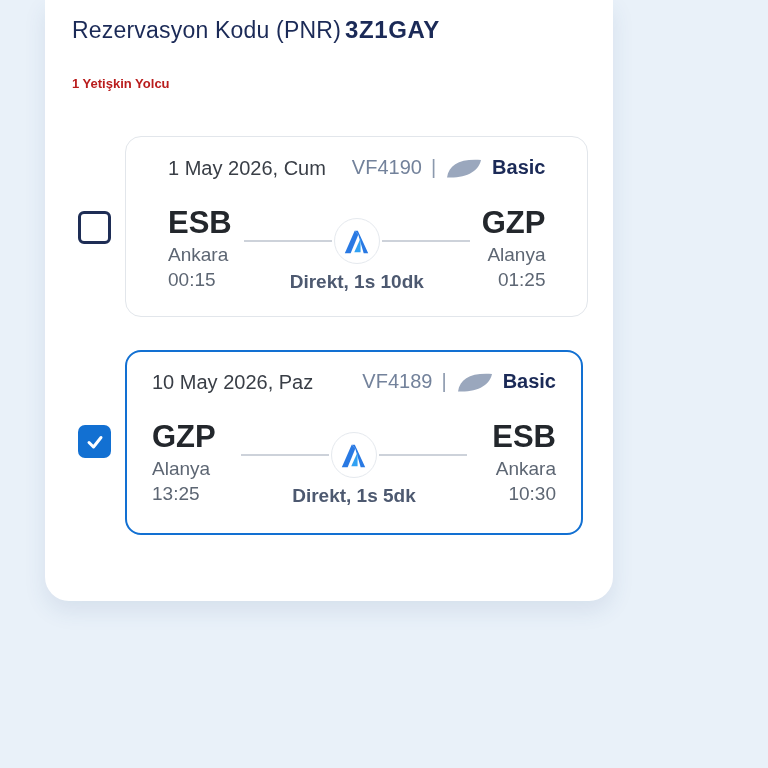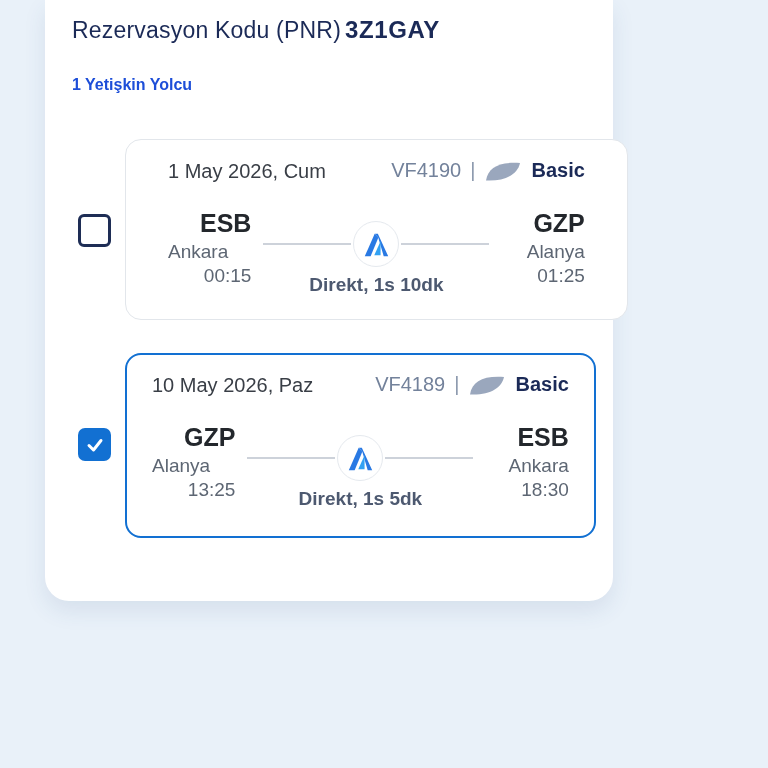--- a/index.html
+++ b/index.html
@@ -35,9 +35,9 @@
   }
   .subtitle {
     margin-top:30px;
-    font-size:16px;
+    font-size:13px;
     font-weight:700;
-    color:#1d4ed8;
+    color:#b91c1c;
   }
   .rows {
     margin-top:45px;

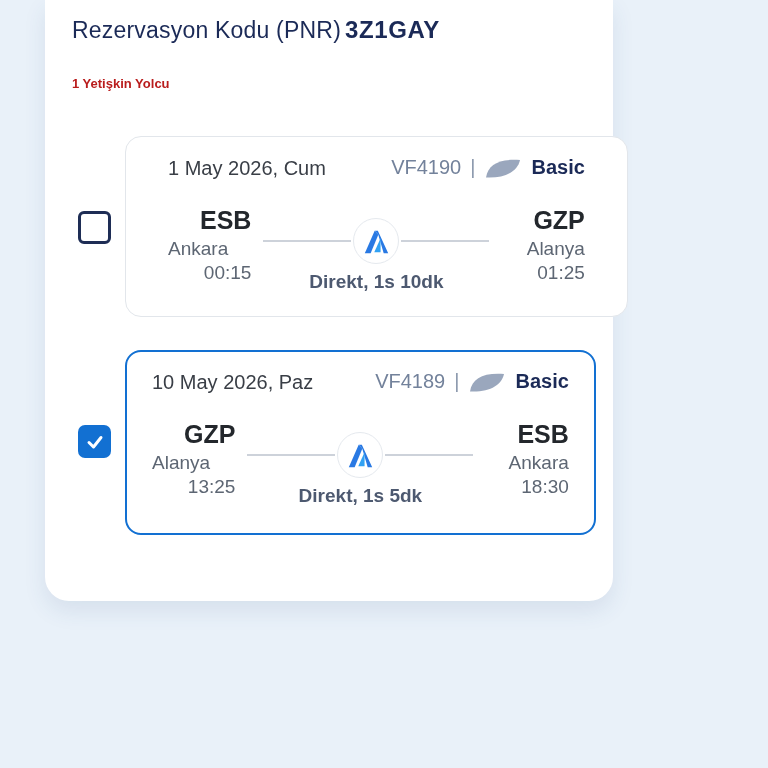--- a/index.html
+++ b/index.html
@@ -92,7 +92,7 @@
   .route { display:flex; margin-top:27px; }
   .endpoint { display:flex; flex-direction:column; }
   .endpoint.right { align-items:flex-end; text-align:right; }
-  .code { font-size:25px; font-weight:700; color:#23272c; line-height:1.05;margin-left:32px; }
+  .code { font-size:31px; font-weight:700; color:#23272c; line-height:1.05; }
   .city { font-size:19px; color:#5d6673; font-weight:500; margin-top:4px; line-height:1.15; }
   .time { font-size:19px; color:#5d6673; font-weight:500; margin-top:3px; line-height:1.15;text-align:right; }
   .route-visual {

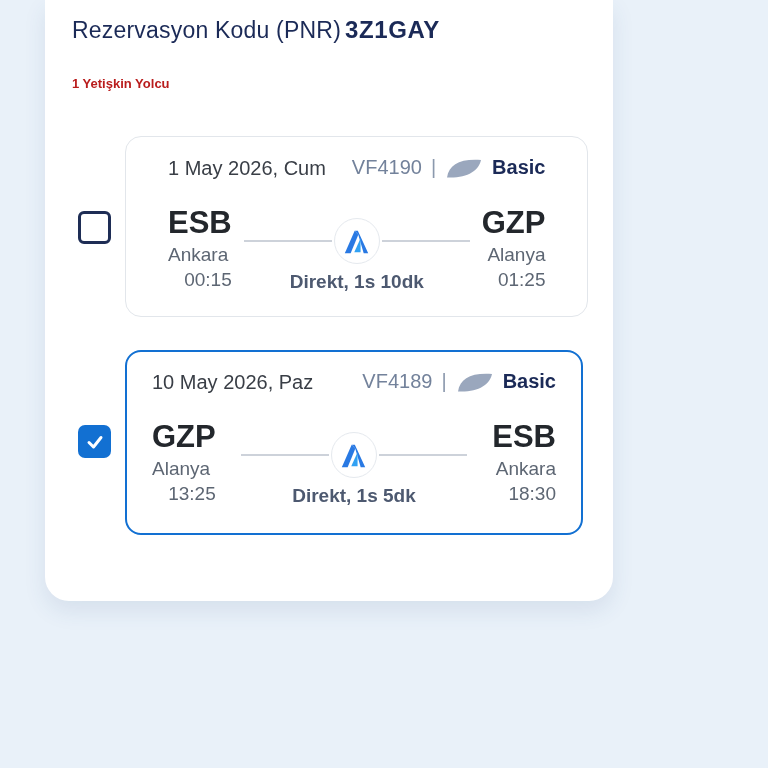--- a/index.html
+++ b/index.html
@@ -94,7 +94,7 @@
   .endpoint.right { align-items:flex-end; text-align:right; }
   .code { font-size:31px; font-weight:700; color:#23272c; line-height:1.05; }
   .city { font-size:19px; color:#5d6673; font-weight:500; margin-top:4px; line-height:1.15; }
-  .time { font-size:19px; color:#5d6673; font-weight:500; margin-top:3px; line-height:1.15;text-align:right; }
+  .time { font-size:19px; color:#5d6673; font-weight:500; margin-top:3px; line-height:1.15; }
   .route-visual {
     flex:1;
     display:flex; flex-direction:column; align-items:center;

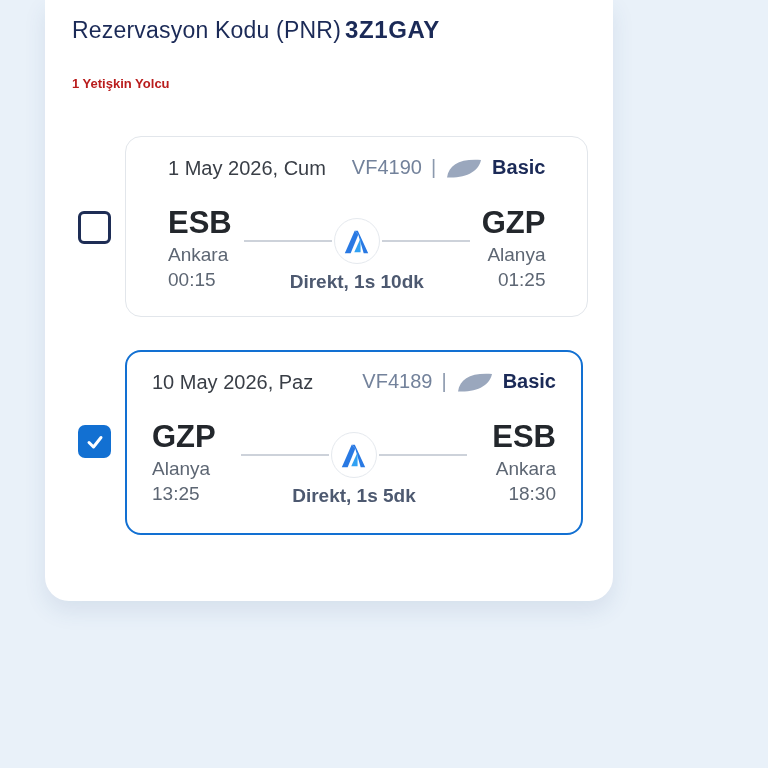--- a/index.html
+++ b/index.html
@@ -224,7 +224,7 @@
           <div class="endpoint right">
             <span class="code">ESB</span>
             <span class="city">Ankara</span>
-            <span class="time">18:30</span>
+            <span class="time">10:30</span>
           </div>
         </div>
       </div>

